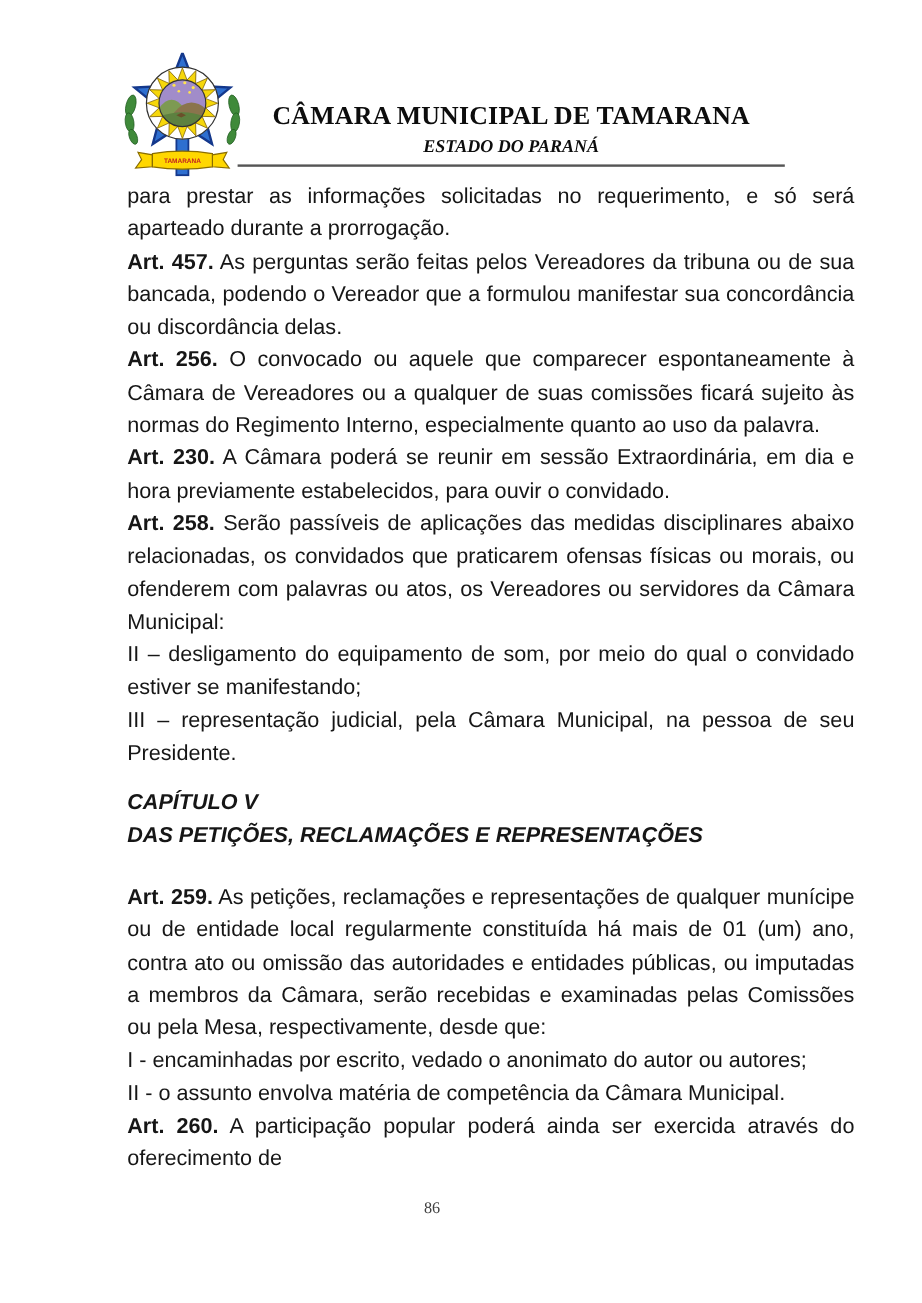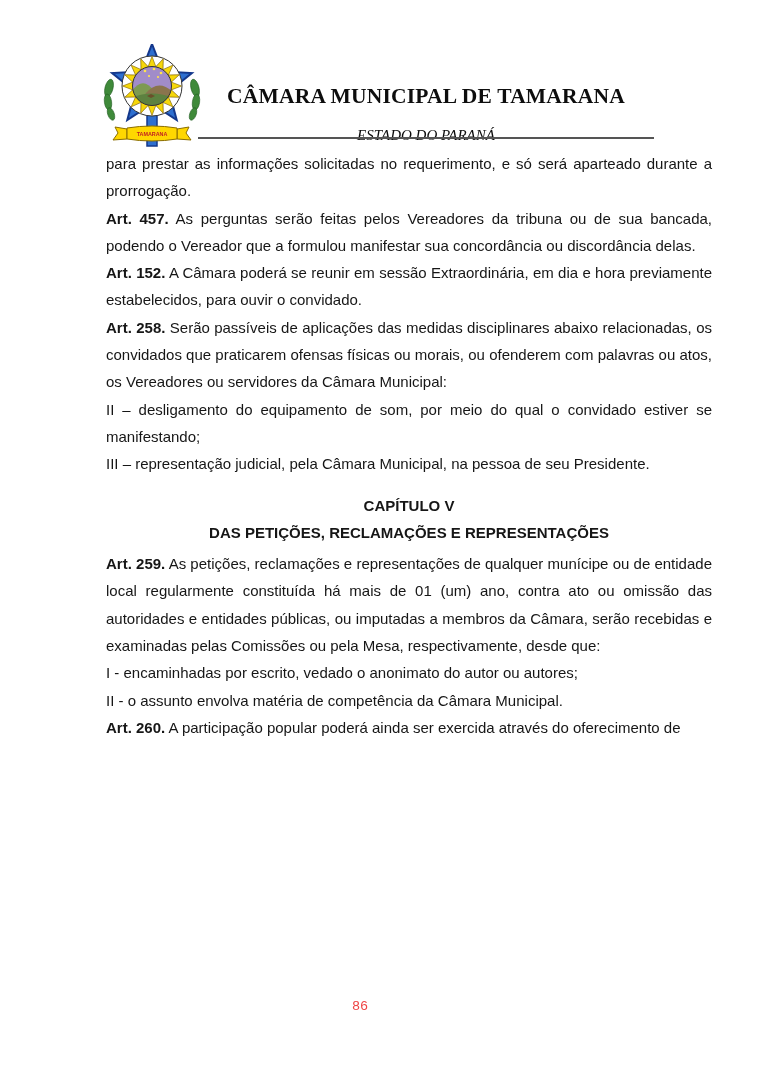--- a/index.html
+++ b/index.html
@@ -21,8 +21,8 @@
   }
   .org-state{
     font-family:"Liberation Serif", serif;
-    font-weight:normal;font-style:italic;font-size:15px;line-height:1.2;
-    color:#0d0d0d;margin-top:18px;
+    font-weight:bold;font-style:italic;font-size:15px;line-height:1.2;
+    color:#0d0d0d;margin-top:6px;
   }
   .head-rule{
     position:absolute;left:198px;top:137px;width:456px;height:0;

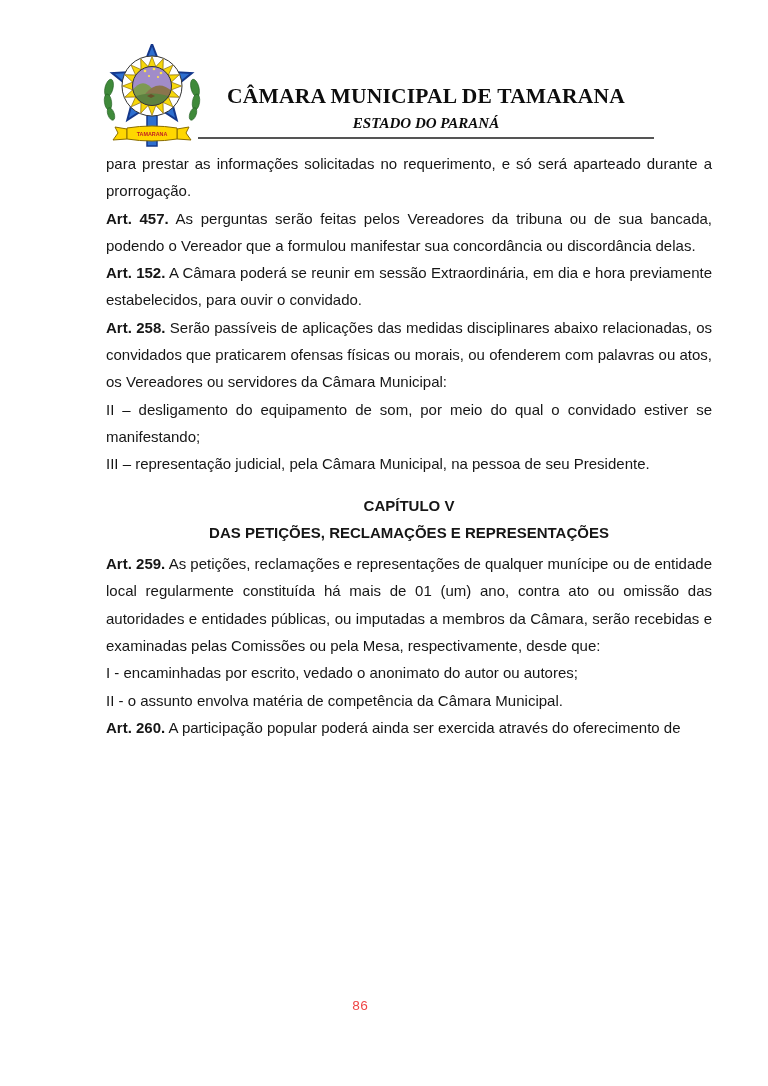--- a/index.html
+++ b/index.html
@@ -31,7 +31,7 @@
   
   .doc-body{
     position:absolute;left:106px;top:150px;width:606px;
-    font-size:15px;line-height:27.3px;
+    font-size:18px;line-height:27.3px;
     text-align:justify;
   }
   .doc-body p{margin:0;padding:0;}

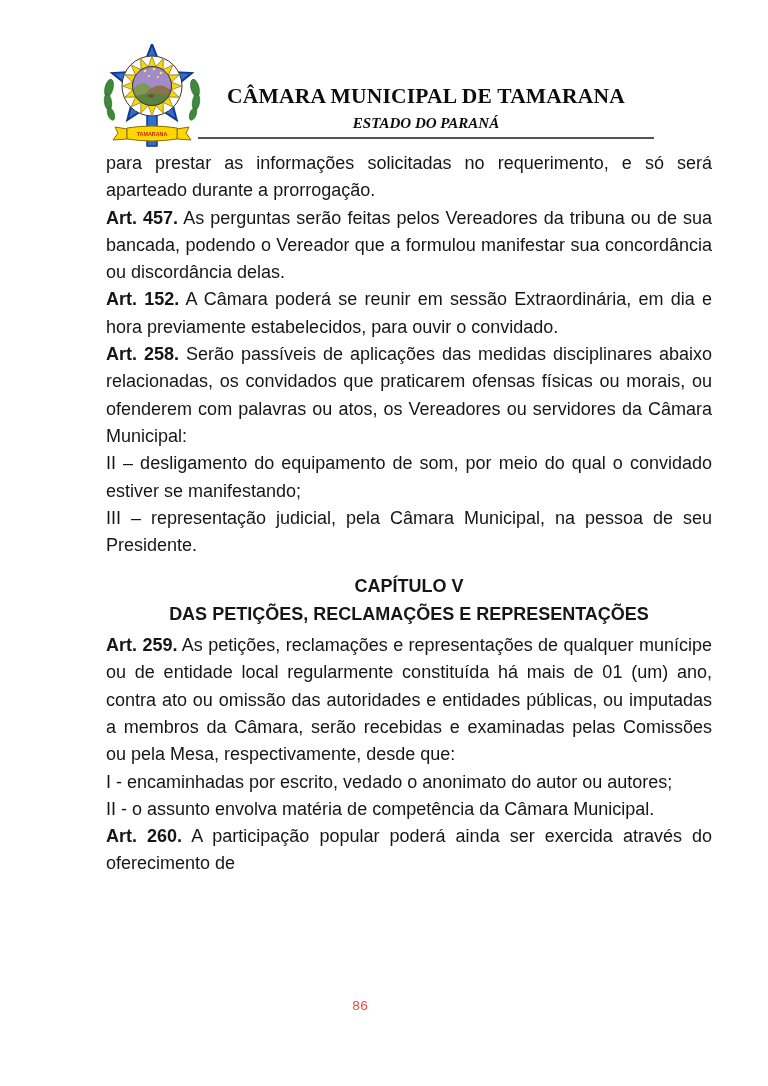--- a/index.html
+++ b/index.html
@@ -128,6 +128,7 @@
 
     <p><span class="lead"></span><span>para prestar as informações solicitadas no requerimento, e só será aparteado durante a prorrogação.</span></p>
     <p><span class="lead">Art. 457.</span><span> As perguntas serão feitas pelos Vereadores da tribuna ou de sua bancada, podendo o Vereador que a formulou manifestar sua concordância ou discordância delas.</span></p>
+    <p><span class="lead">Art. 256.</span><span> O convocado ou aquele que comparecer espontaneamente à Câmara de Vereadores ou a qualquer de suas comissões ficará sujeito às normas do Regimento Interno, especialmente quanto ao uso da palavra.</span></p>
     <p><span class="lead">Art. 152.</span><span> A Câmara poderá se reunir em sessão Extraordinária, em dia e hora previamente estabelecidos, para ouvir o convidado.</span></p>
     <p><span class="lead">Art. 258.</span><span> Serão passíveis de aplicações das medidas disciplinares abaixo relacionadas, os convidados que praticarem ofensas físicas ou morais, ou ofenderem com palavras ou atos, os Vereadores ou servidores da Câmara Municipal:</span></p>
     <p><span class="lead"></span><span>II – desligamento do equipamento de som, por meio do qual o convidado estiver se manifestando;</span></p>

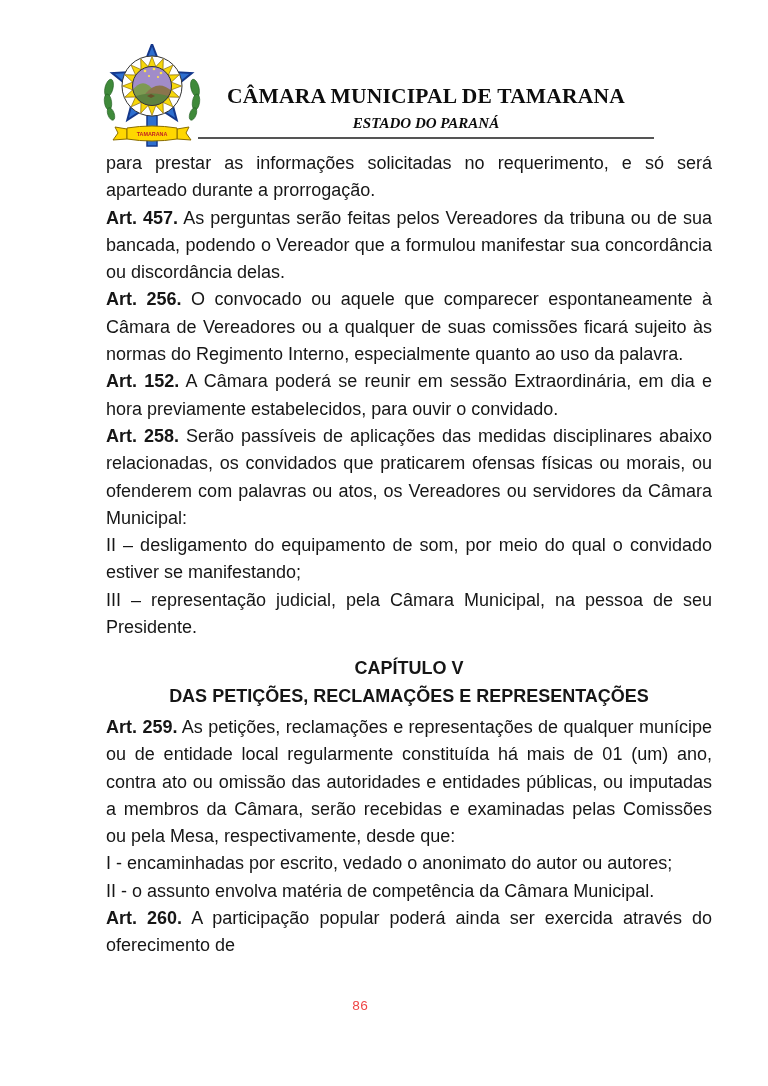--- a/index.html
+++ b/index.html
@@ -129,7 +129,7 @@
     <p><span class="lead"></span><span>para prestar as informações solicitadas no requerimento, e só será aparteado durante a prorrogação.</span></p>
     <p><span class="lead">Art. 457.</span><span> As perguntas serão feitas pelos Vereadores da tribuna ou de sua bancada, podendo o Vereador que a formulou manifestar sua concordância ou discordância delas.</span></p>
     <p><span class="lead">Art. 256.</span><span> O convocado ou aquele que comparecer espontaneamente à Câmara de Vereadores ou a qualquer de suas comissões ficará sujeito às normas do Regimento Interno, especialmente quanto ao uso da palavra.</span></p>
-    <p><span class="lead">Art. 152.</span><span> A Câmara poderá se reunir em sessão Extraordinária, em dia e hora previamente estabelecidos, para ouvir o convidado.</span></p>
+    <p><span class="lead">Art. 230.</span><span> A Câmara poderá se reunir em sessão Extraordinária, em dia e hora previamente estabelecidos, para ouvir o convidado.</span></p>
     <p><span class="lead">Art. 258.</span><span> Serão passíveis de aplicações das medidas disciplinares abaixo relacionadas, os convidados que praticarem ofensas físicas ou morais, ou ofenderem com palavras ou atos, os Vereadores ou servidores da Câmara Municipal:</span></p>
     <p><span class="lead"></span><span>II – desligamento do equipamento de som, por meio do qual o convidado estiver se manifestando;</span></p>
     <p><span class="lead"></span><span>III – representação judicial, pela Câmara Municipal, na pessoa de seu Presidente.</span></p>

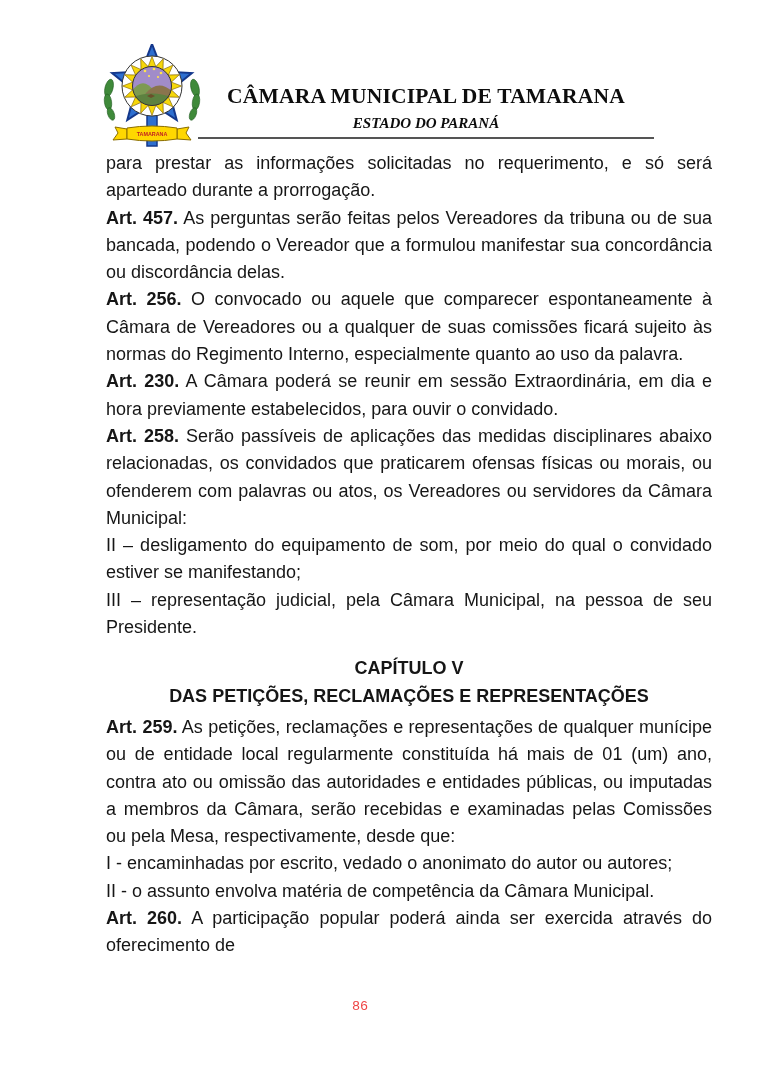--- a/index.html
+++ b/index.html
@@ -37,8 +37,8 @@
   .doc-body p{margin:0;padding:0;}
   .lead{font-weight:bold;}
   .chapter{
-    text-align:center;font-weight:bold;
-    margin-top:14px;margin-bottom:4px;
+    font-weight:bold;
+    margin-top:14px;margin-bottom:24px;font-style:italic;
   }
   .chapter div{line-height:27.3px;}
   

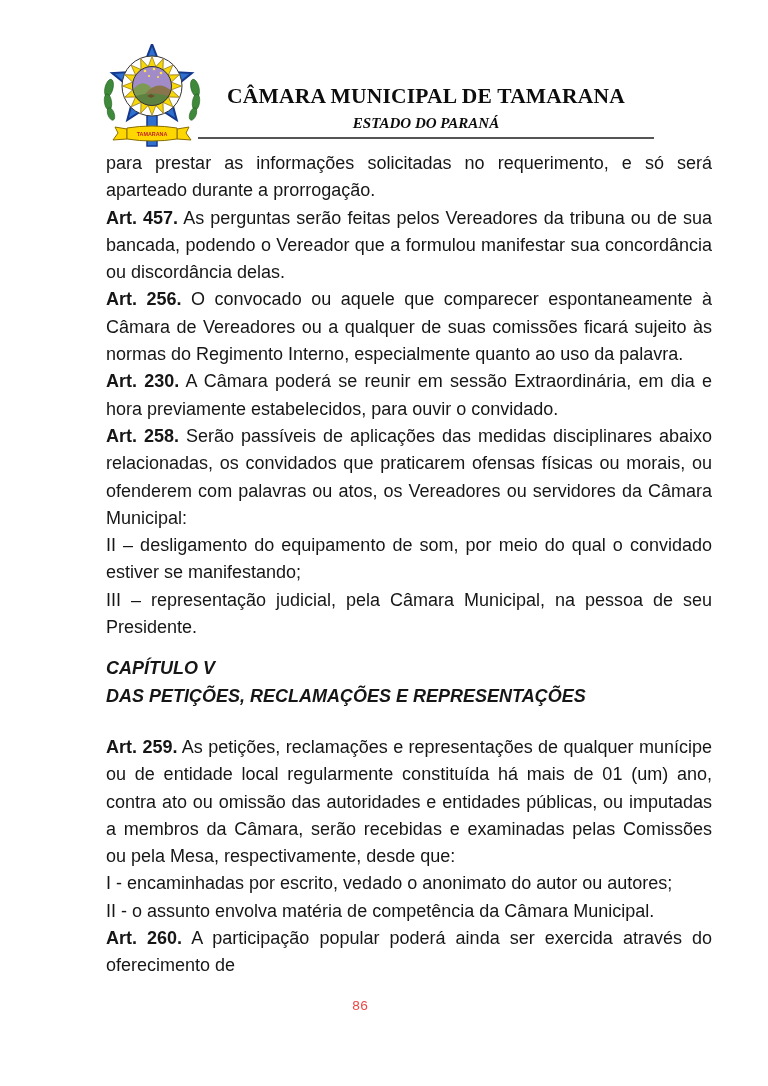--- a/index.html
+++ b/index.html
@@ -45,8 +45,8 @@
   .page-num{
     position:absolute;left:0;top:999px;width:720px;
     text-align:center;
-    font-family:Liberation Mono, monospace;
-    font-size:13.5px;color:#ef4444;
+    font-family:Liberation Serif, serif;
+    font-size:13.5px;color:#404040;
   }
 </style>
 </head>

